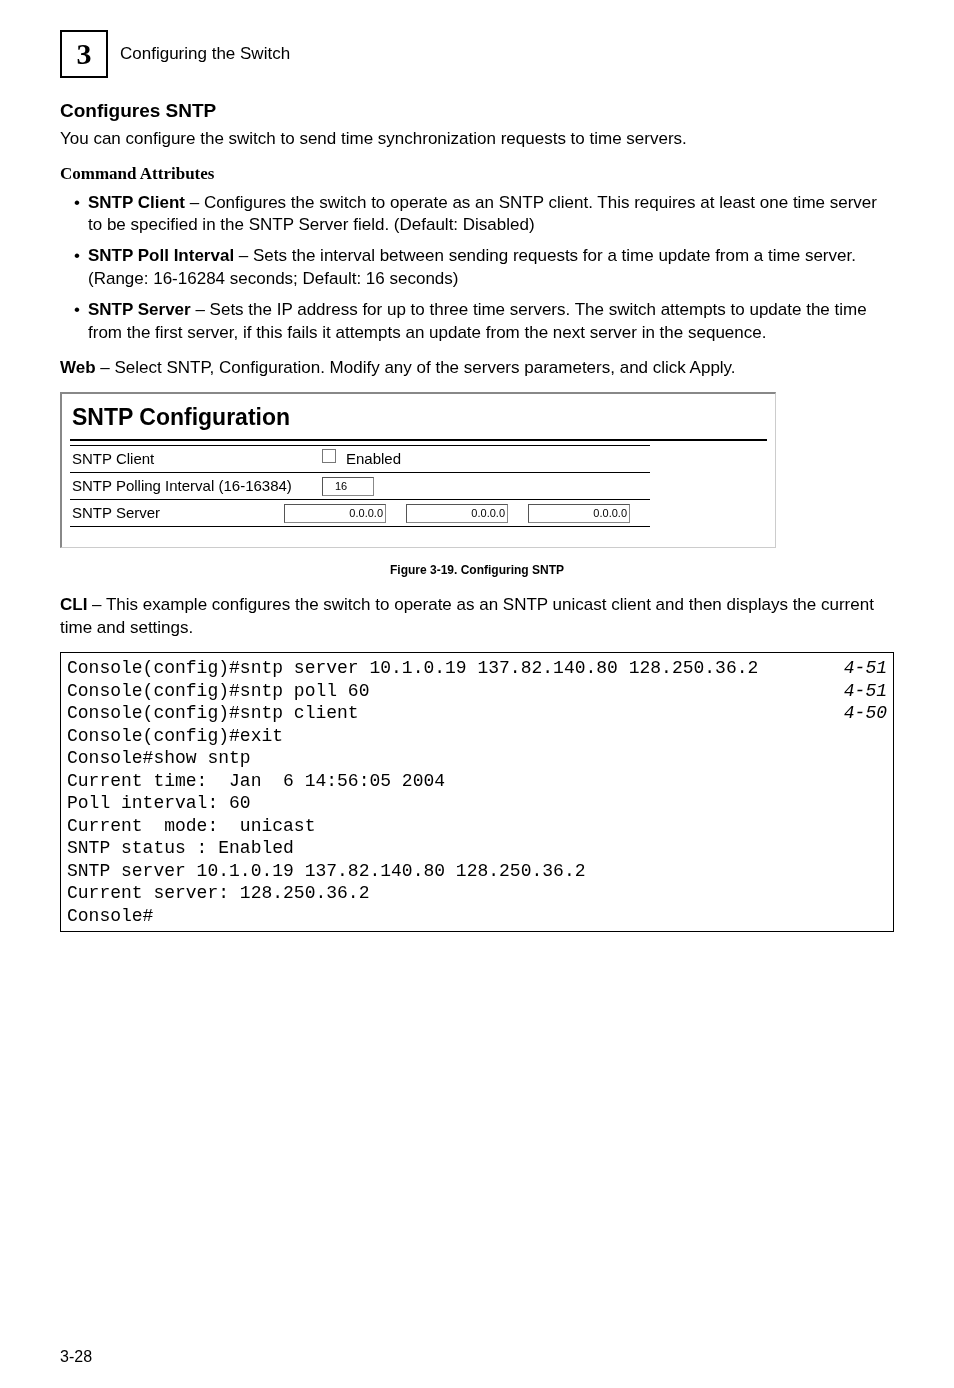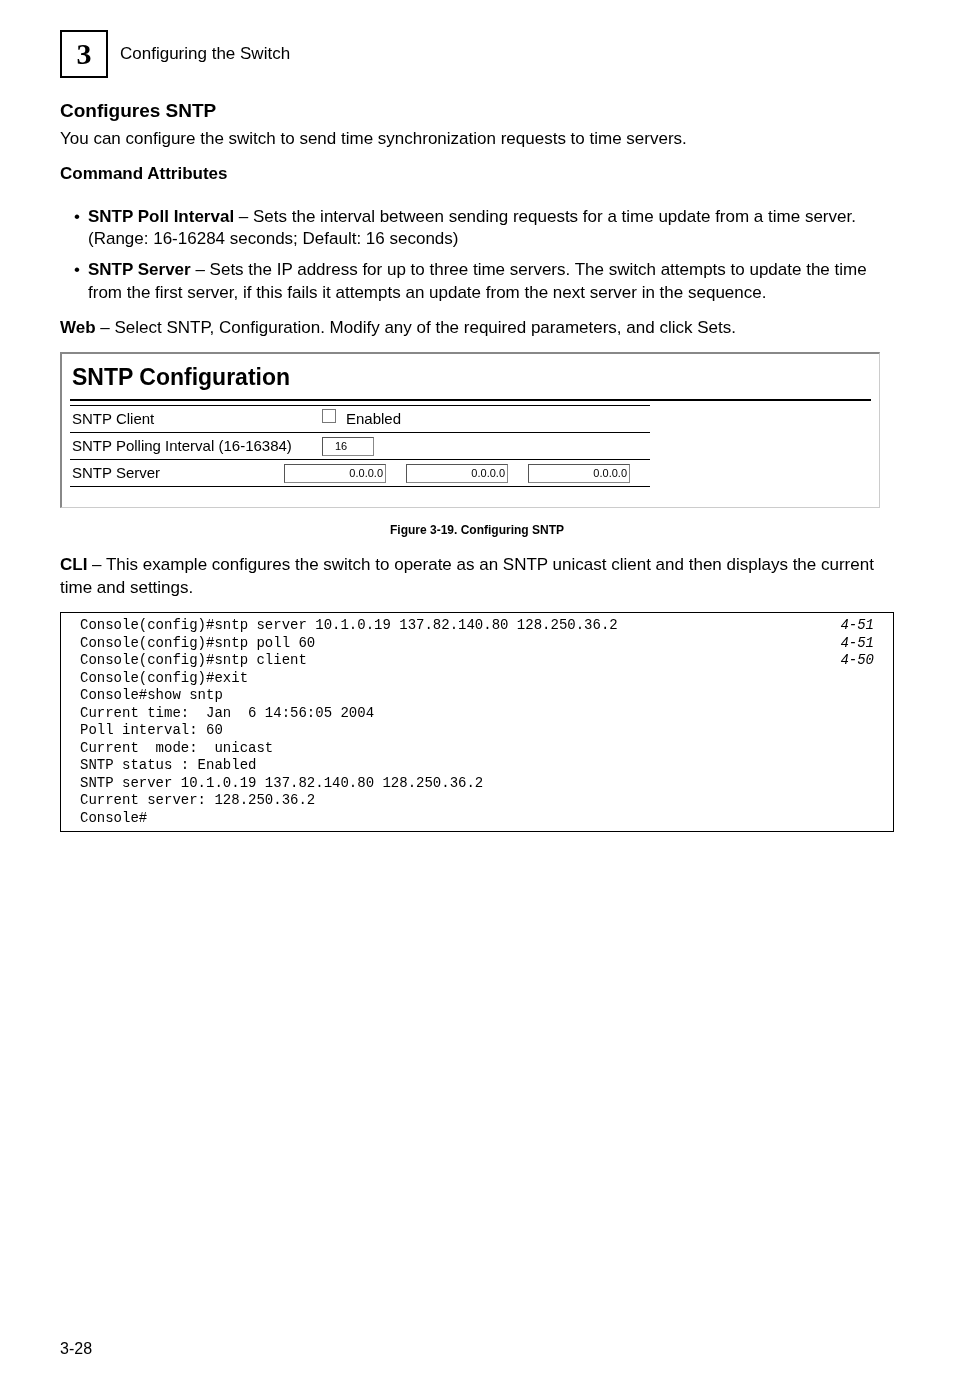--- a/index.html
+++ b/index.html
@@ -51,7 +51,8 @@
     font-weight: bold;
     font-size: 17px;
     margin-top: 8px;
-    margin-bottom: 20px;
+    margin-bottom: 6px;
+    font-family: Liberation Serif, serif;
   }
   ul.bullets {
     list-style: none;

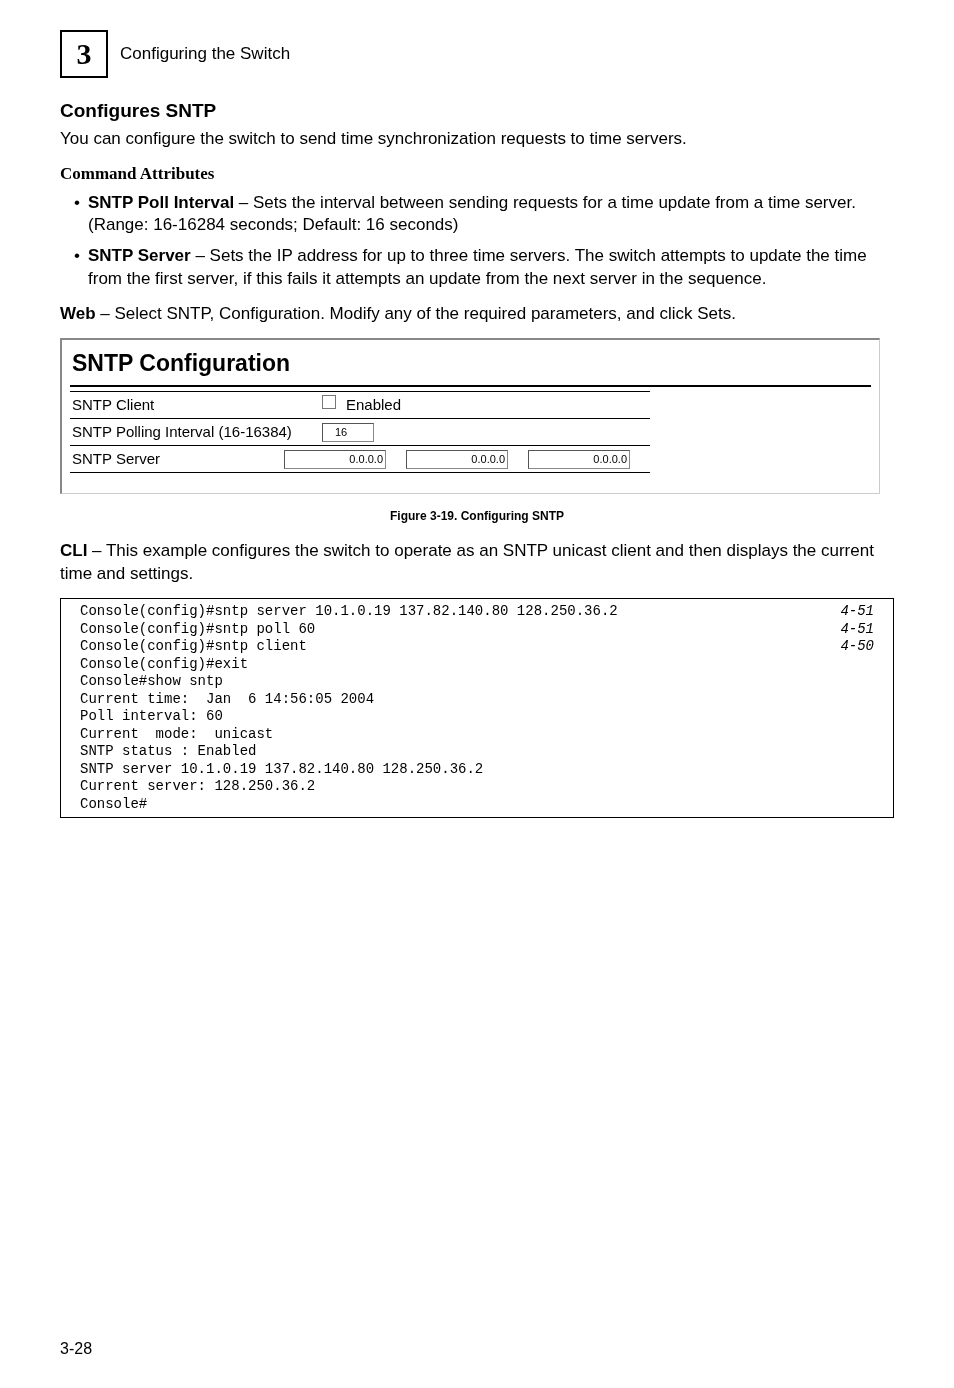--- a/index.html
+++ b/index.html
@@ -186,6 +186,9 @@
 
   <ul class="bullets">
     <li>
+      <span class="bold">SNTP Client</span><span> – Configures the switch to operate as an SNTP client. This requires at least one time server to be specified in the SNTP Server field. (Default: Disabled)</span>
+    </li>
+    <li>
       <span class="bold">SNTP Poll Interval</span><span> – Sets the interval between sending requests for a time update from a time server. (Range: 16-16284 seconds; Default: 16 seconds)</span>
     </li>
     <li>

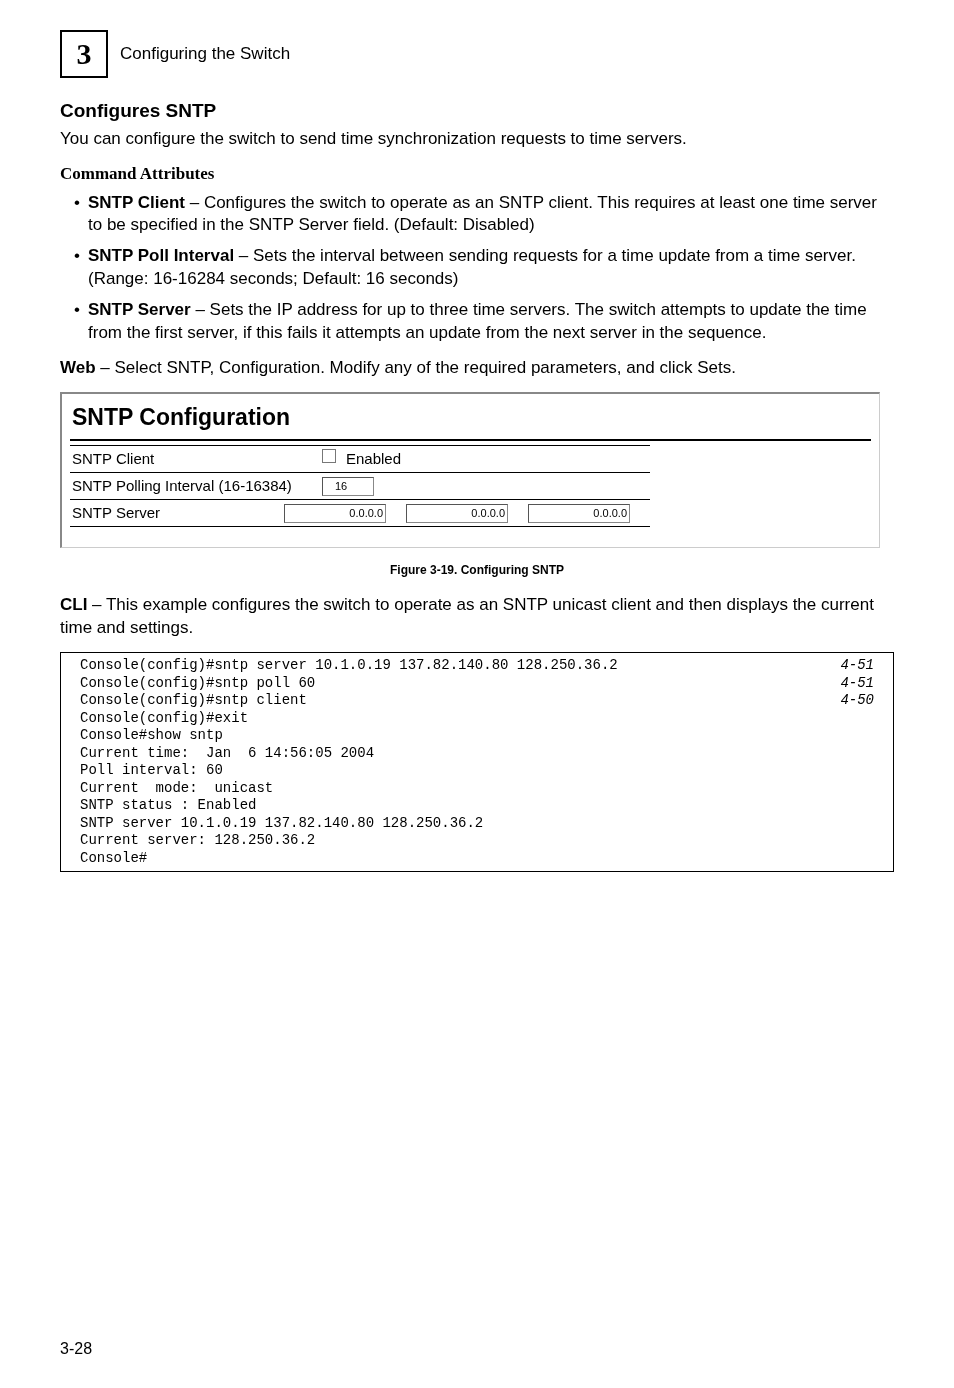--- a/index.html
+++ b/index.html
@@ -197,7 +197,7 @@
   </ul>
 
   <div class="body-para">
-    <span class="bold">Web</span><span> – Select SNTP, Configuration. Modify any of the required parameters, and click Sets.</span>
+    <span class="bold">Web</span><span> – Select SNTP, Configuration. Modify any of the servers parameters, and click Apply.</span>
   </div>
 
   <div class="config-outer">

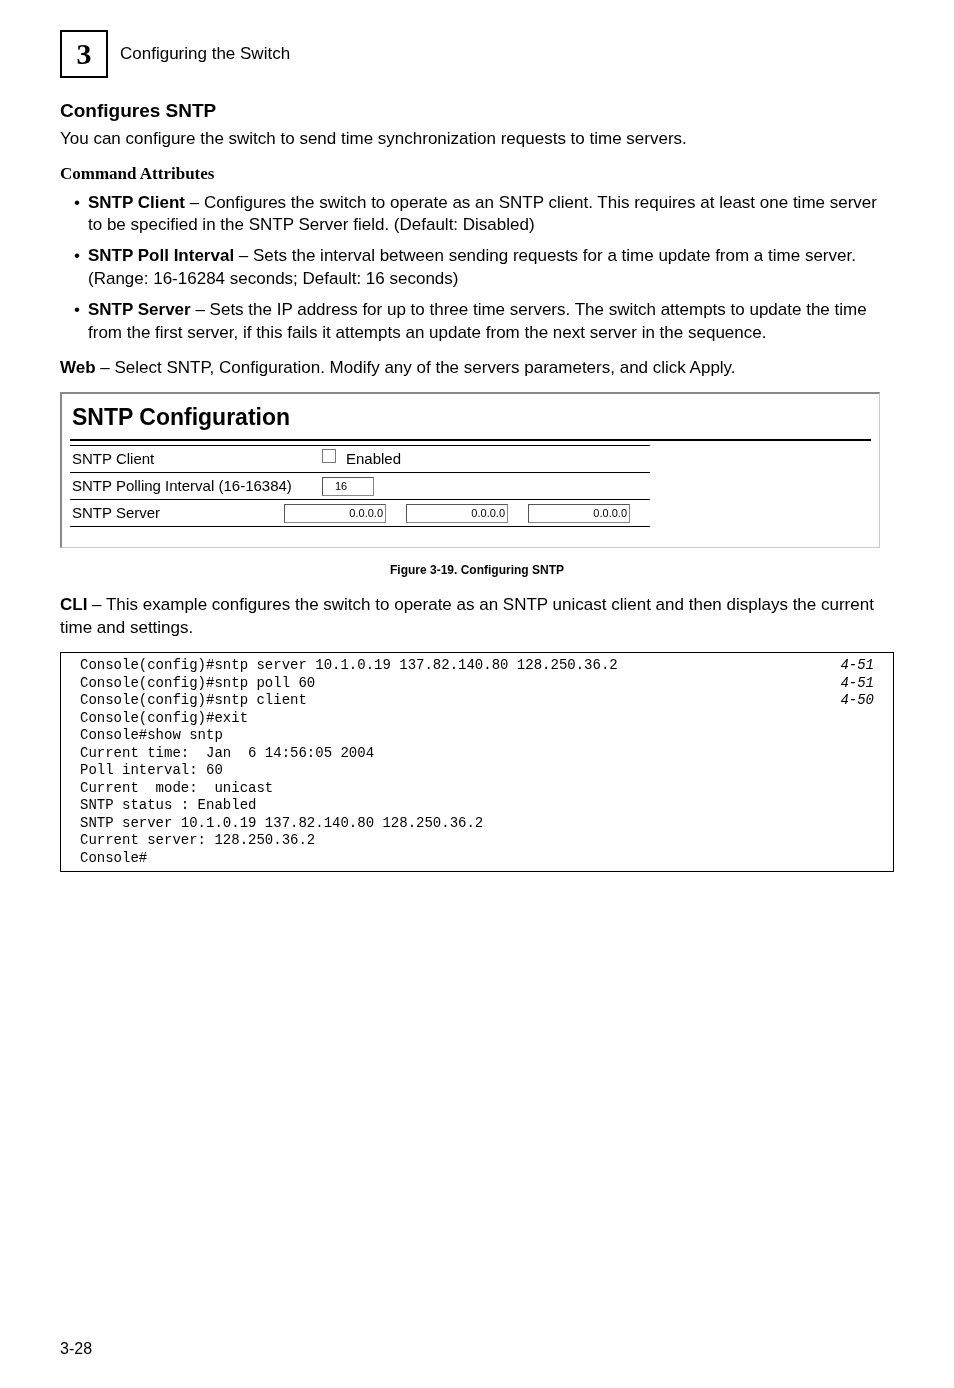--- a/index.html
+++ b/index.html
@@ -78,7 +78,7 @@
     border-bottom: 1px solid #ccc;
     padding: 6px 8px 20px 8px;
     margin: 10px 8px 14px 0;
-    width: 820px;
+    width: 716px;
     box-sizing: border-box;
   }
   .config-title {

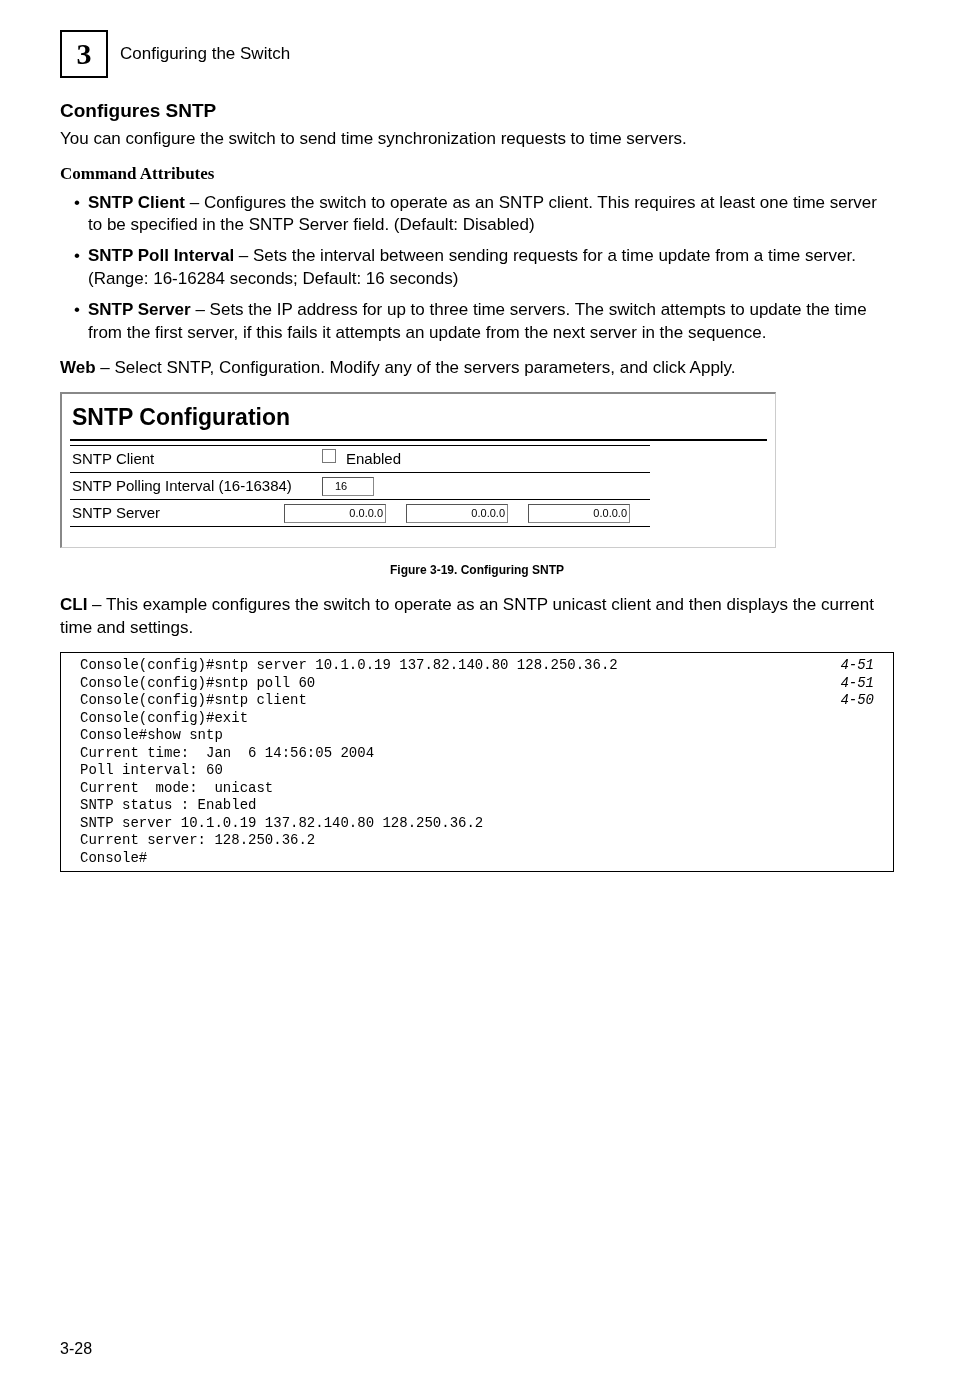--- a/index.html
+++ b/index.html
@@ -151,9 +151,9 @@
   }
   .cli-box {
     border: 1px solid #000;
-    padding: 4px 19px;
+    padding: 4px 6px;
     font-family: "Courier New", monospace;
-    font-size: 14px;
+    font-size: 18px;
     line-height: 1.25;
     white-space: pre;
     margin-bottom: 20px;

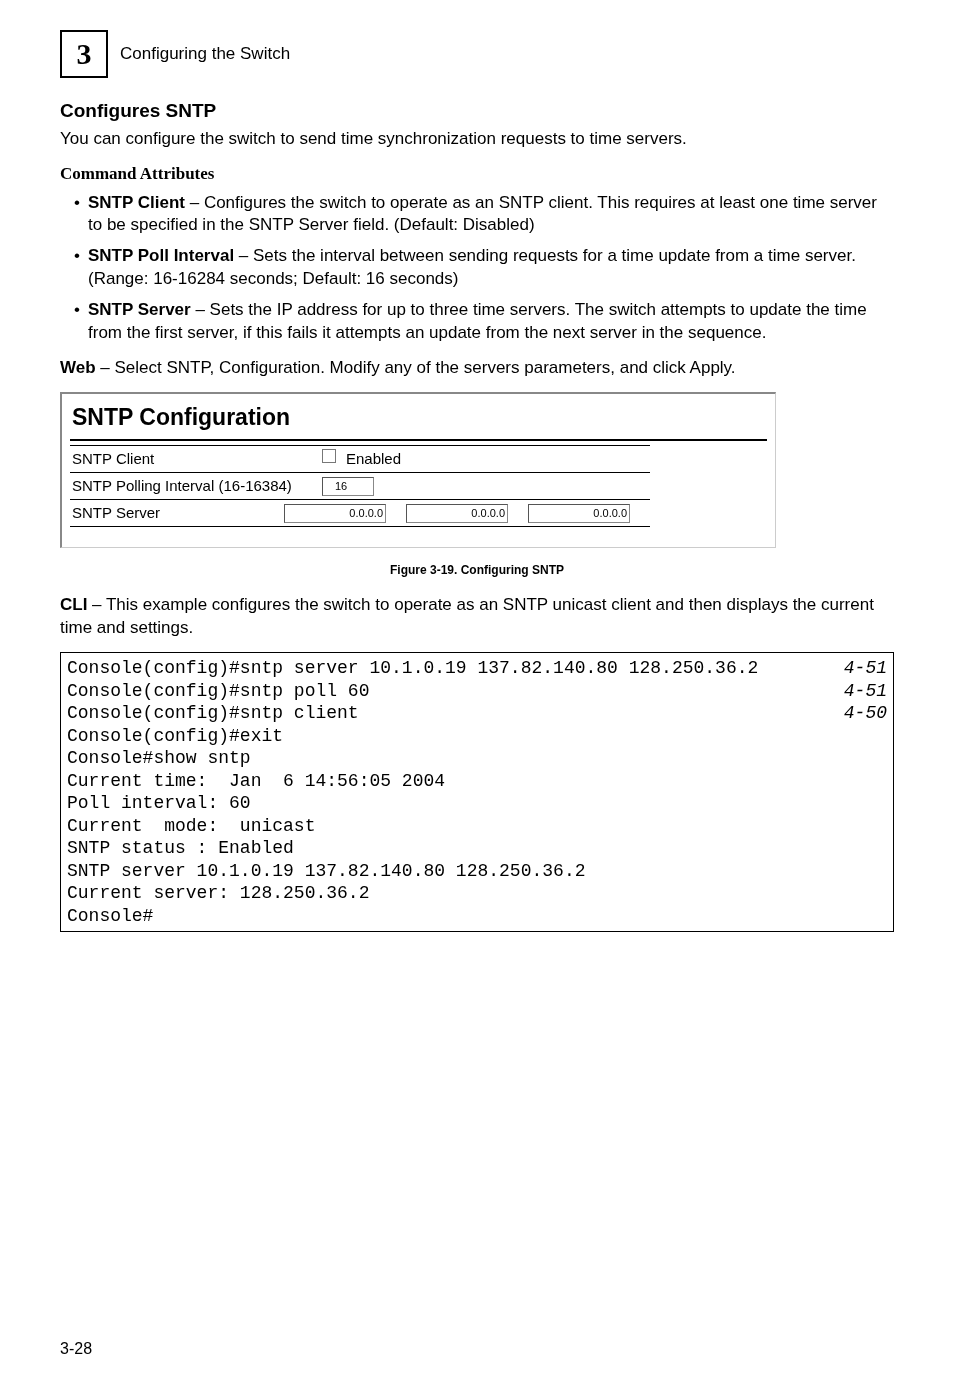--- a/index.html
+++ b/index.html
@@ -162,7 +162,7 @@
   .cli-ref { font-style: italic; padding-left: 16px;}
   .page-num {
     position: absolute;
-    bottom: 28px;
+    bottom: 20px;
     left: 60px;
     font-size: 16px;
   }

